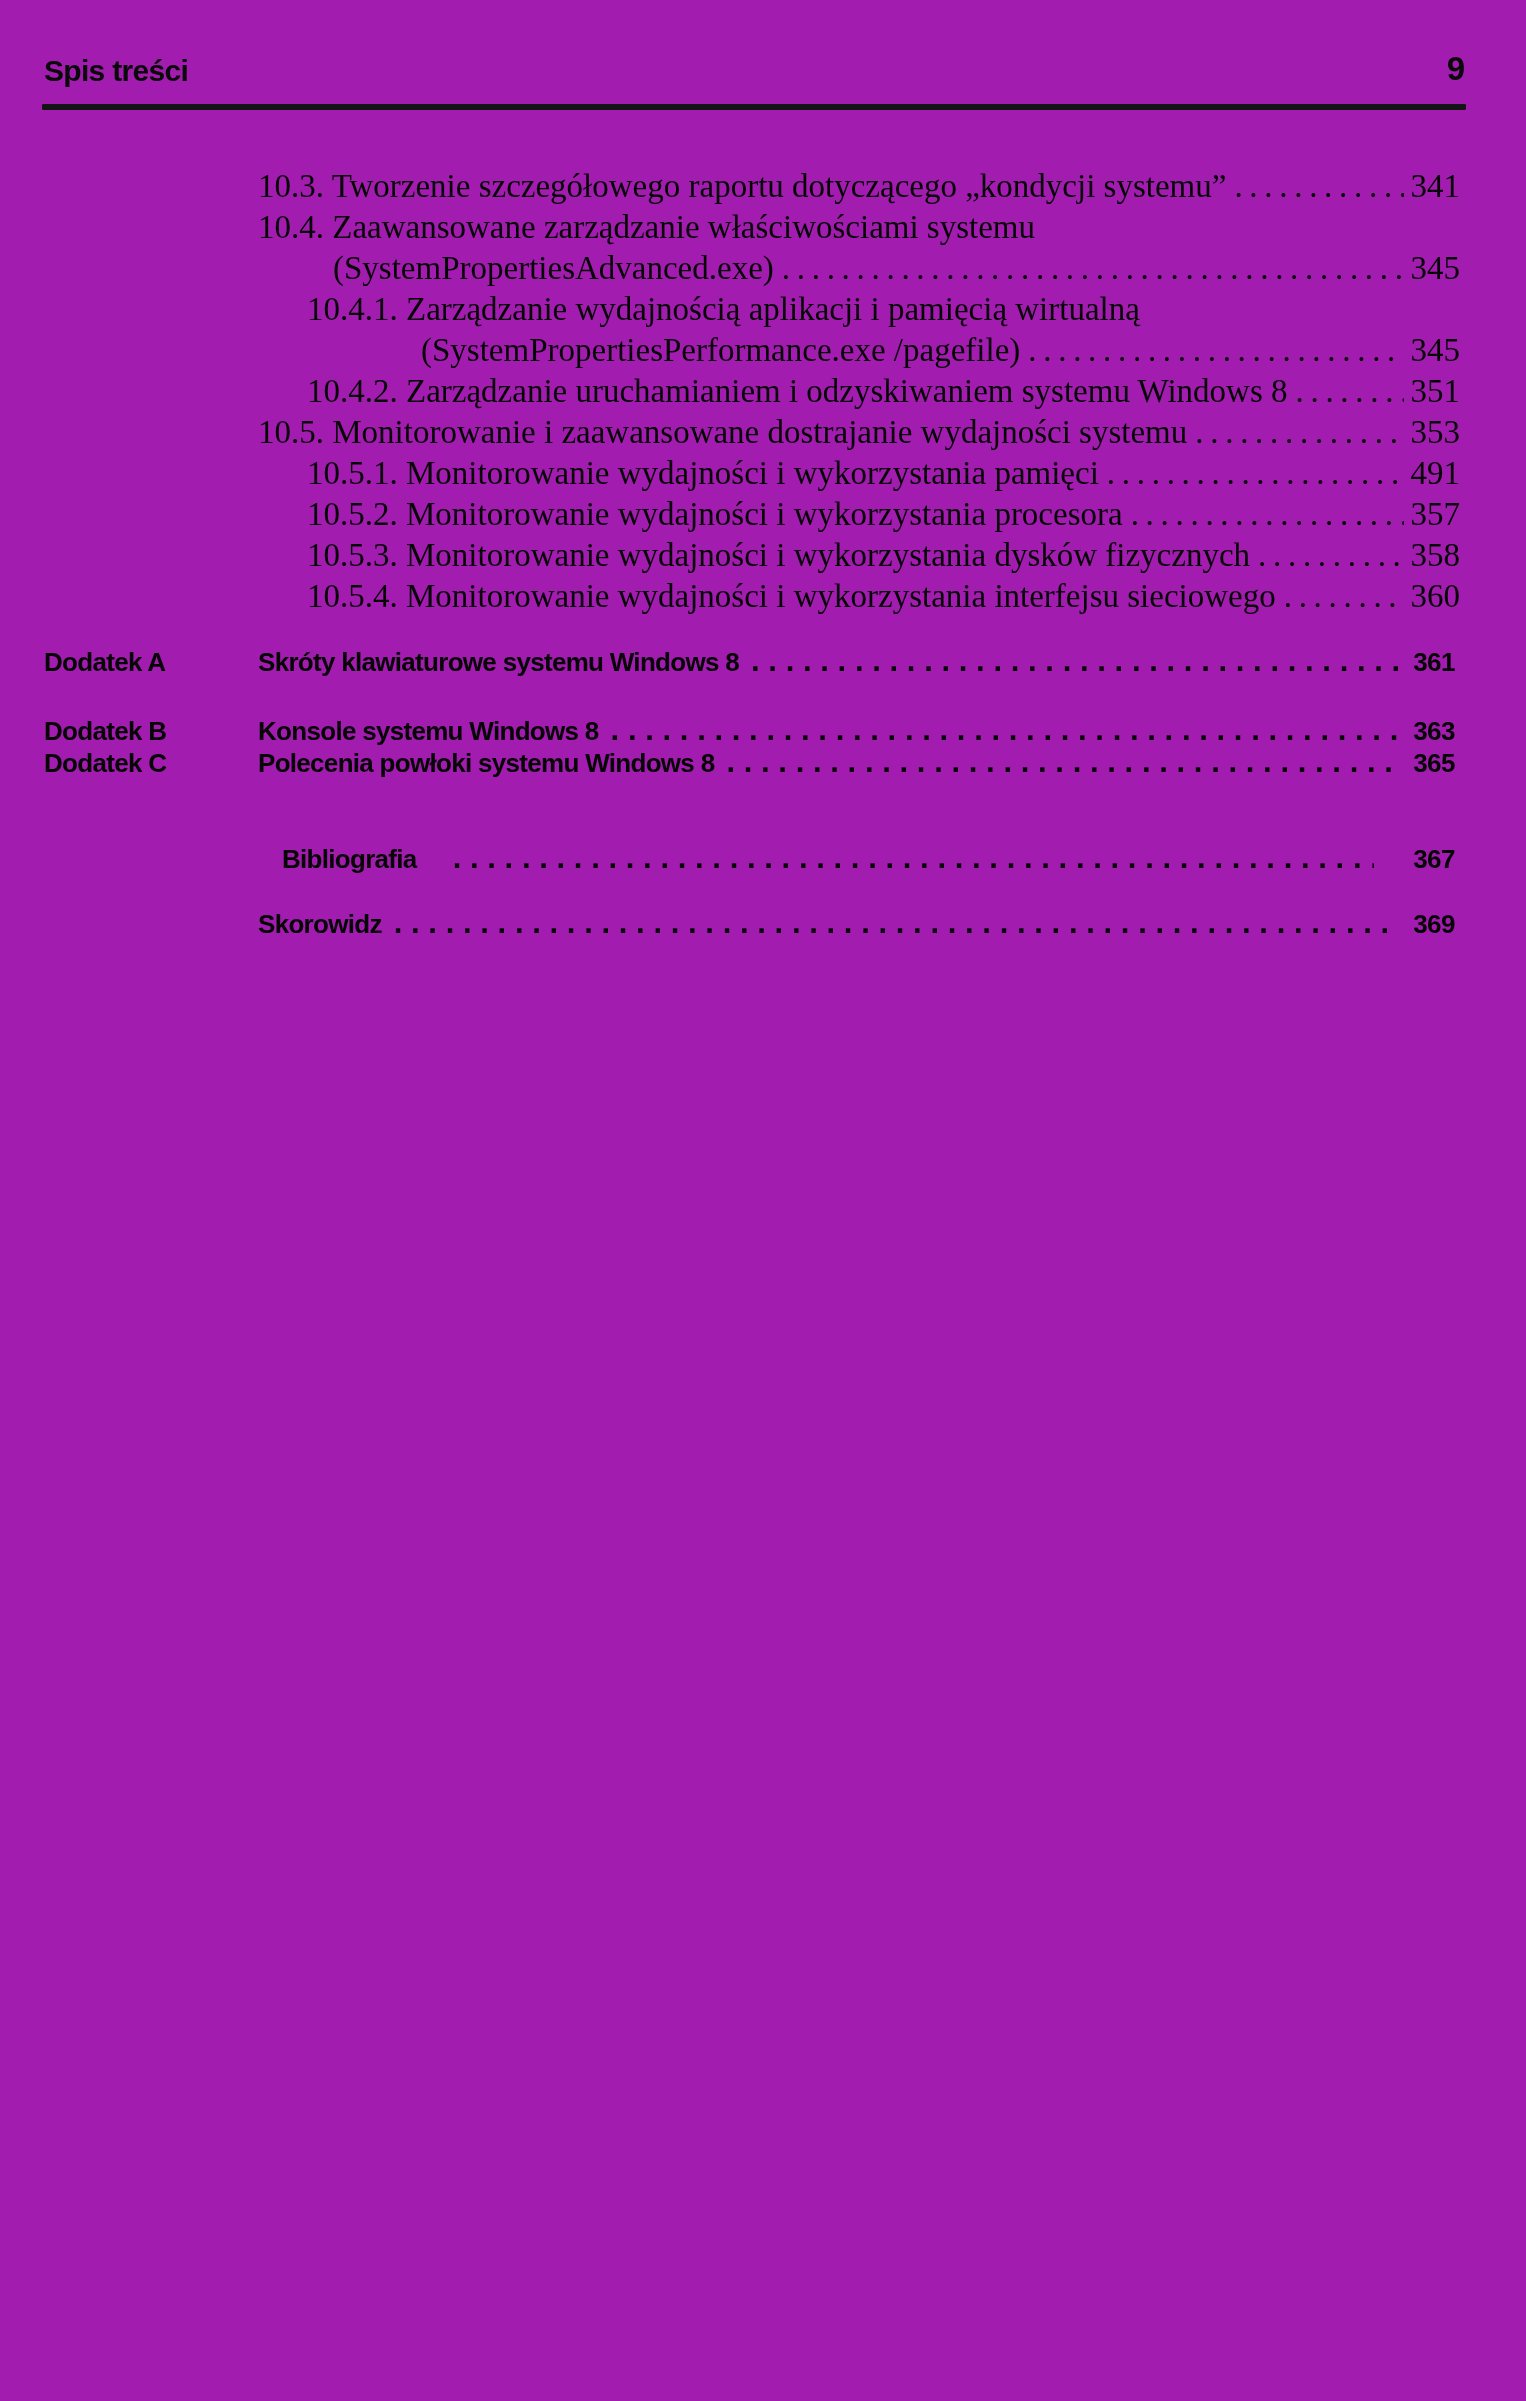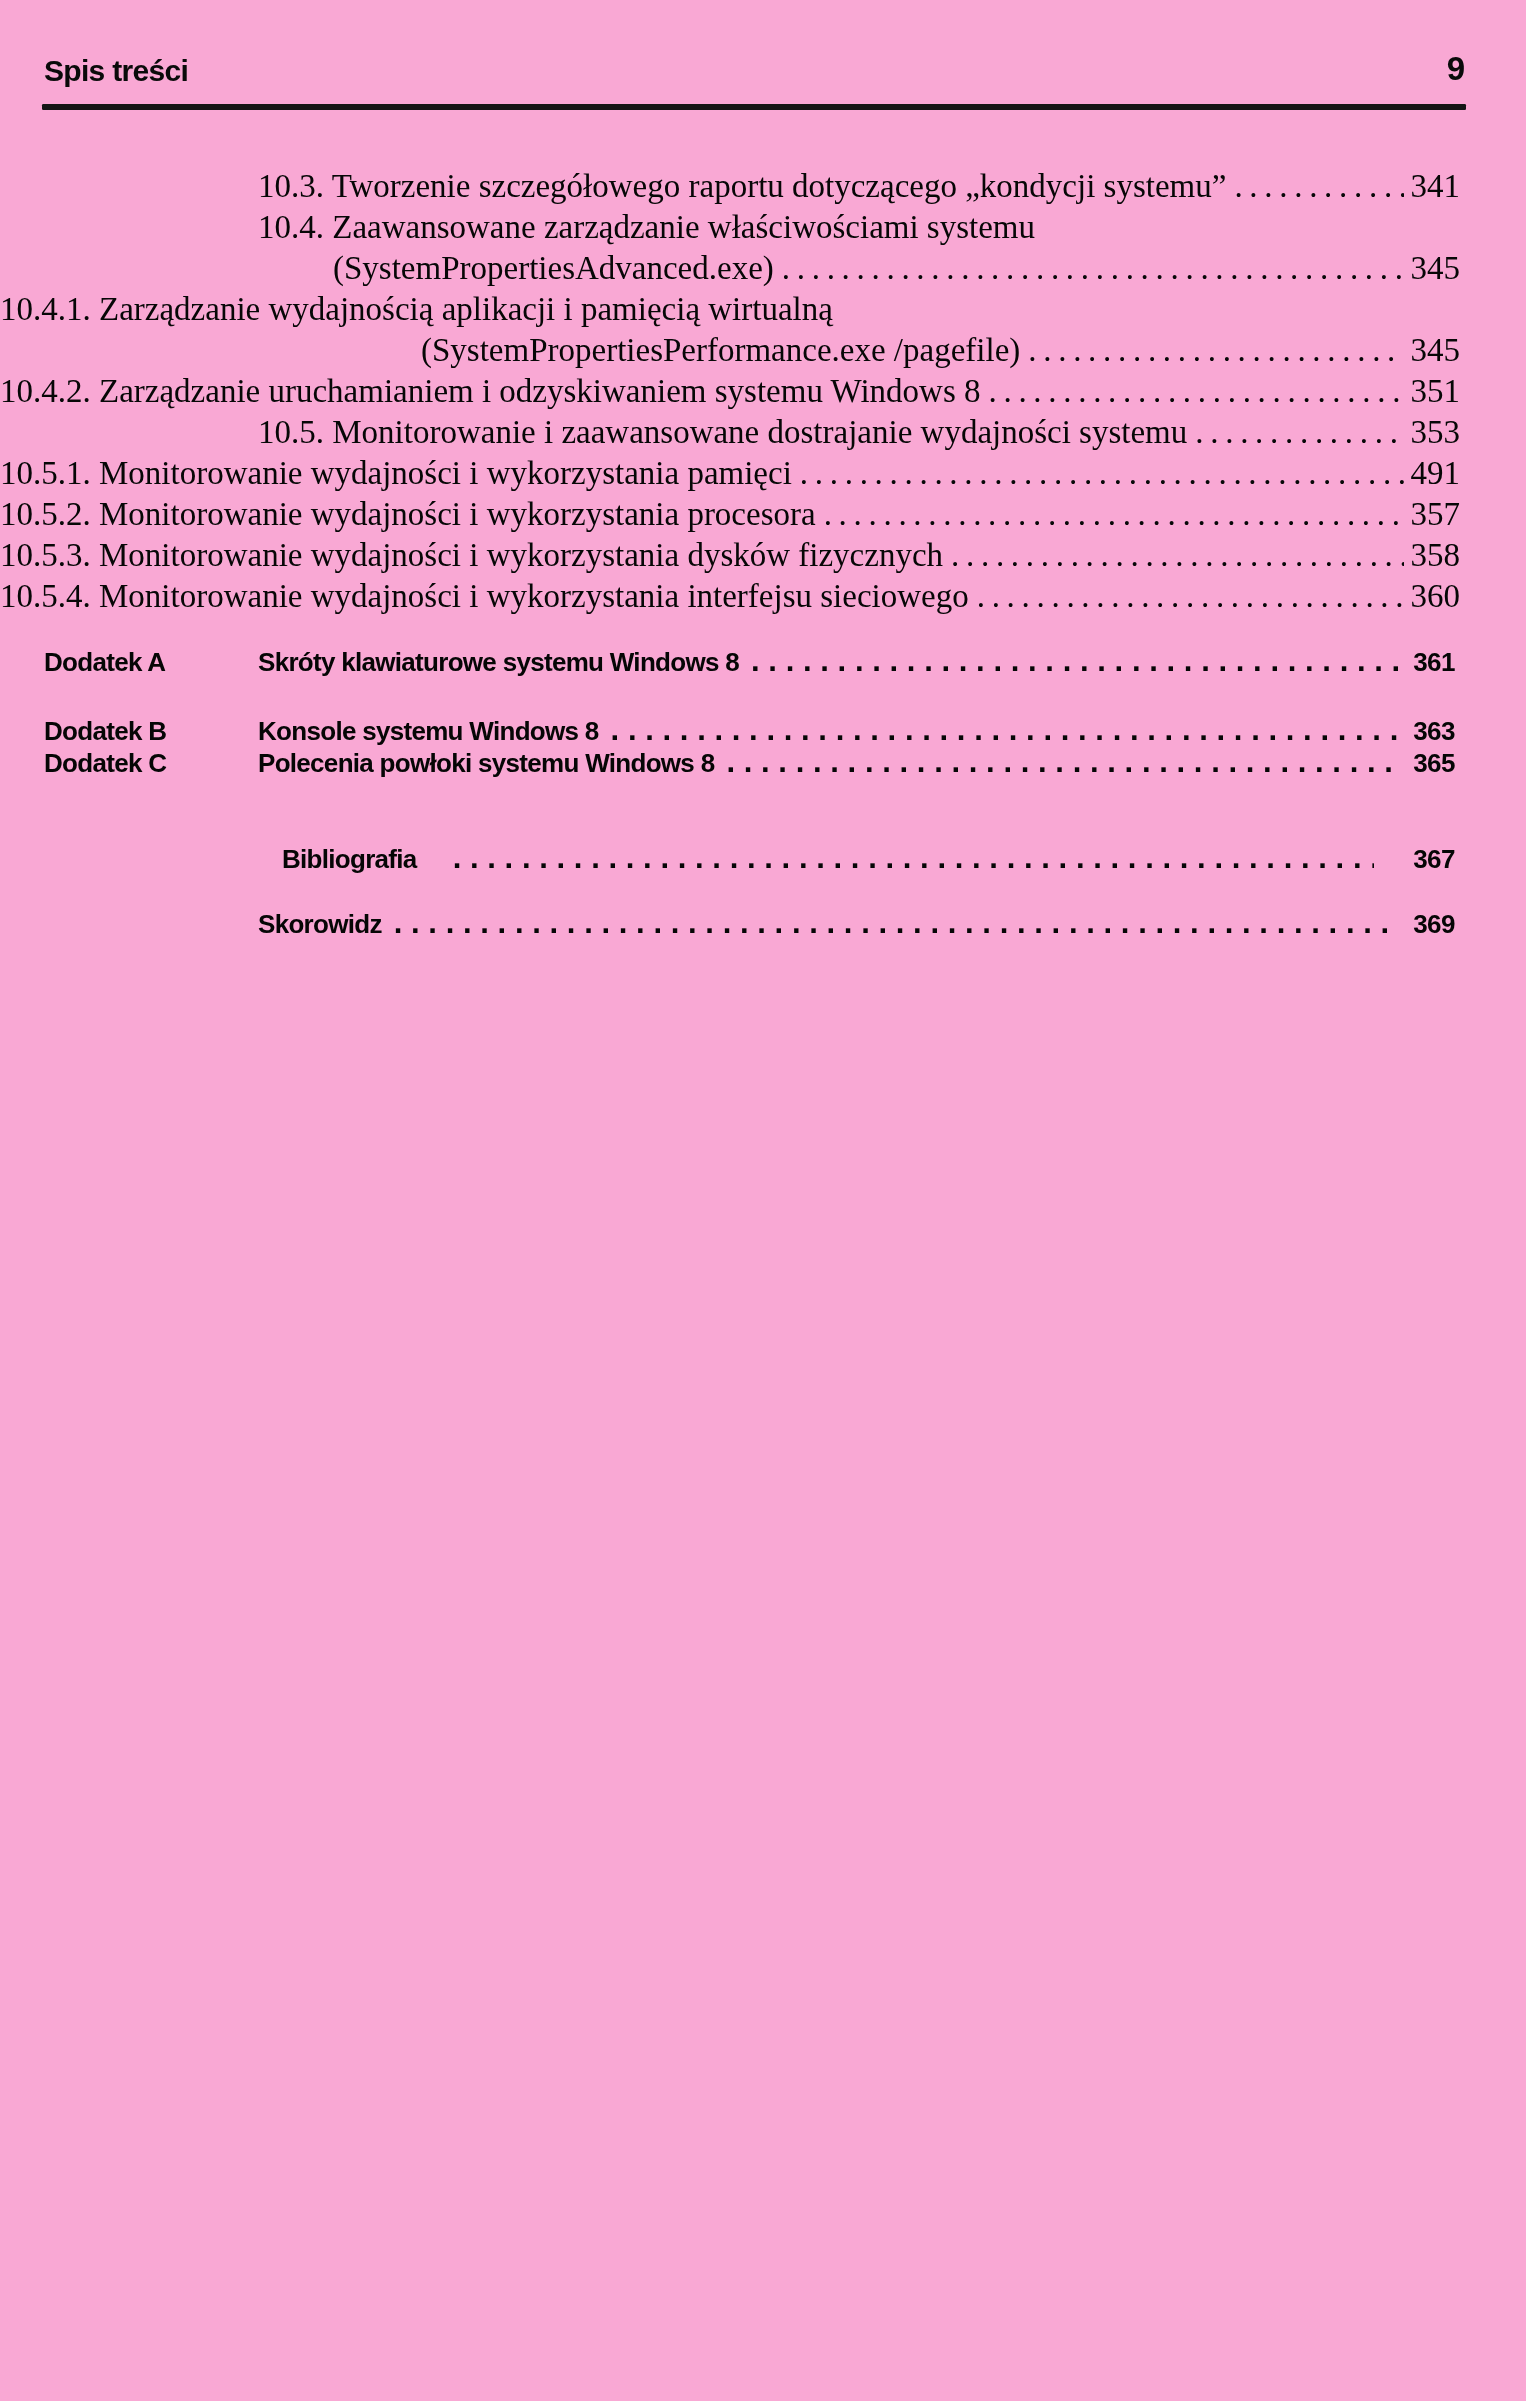--- a/index.html
+++ b/index.html
@@ -7,7 +7,7 @@
     position: relative;
     width: 1527px;
     height: 2401px;
-    background: #f9a8d4;
+    background: #a21caf;
     color: #0a0a0a;
     overflow: hidden;
   }

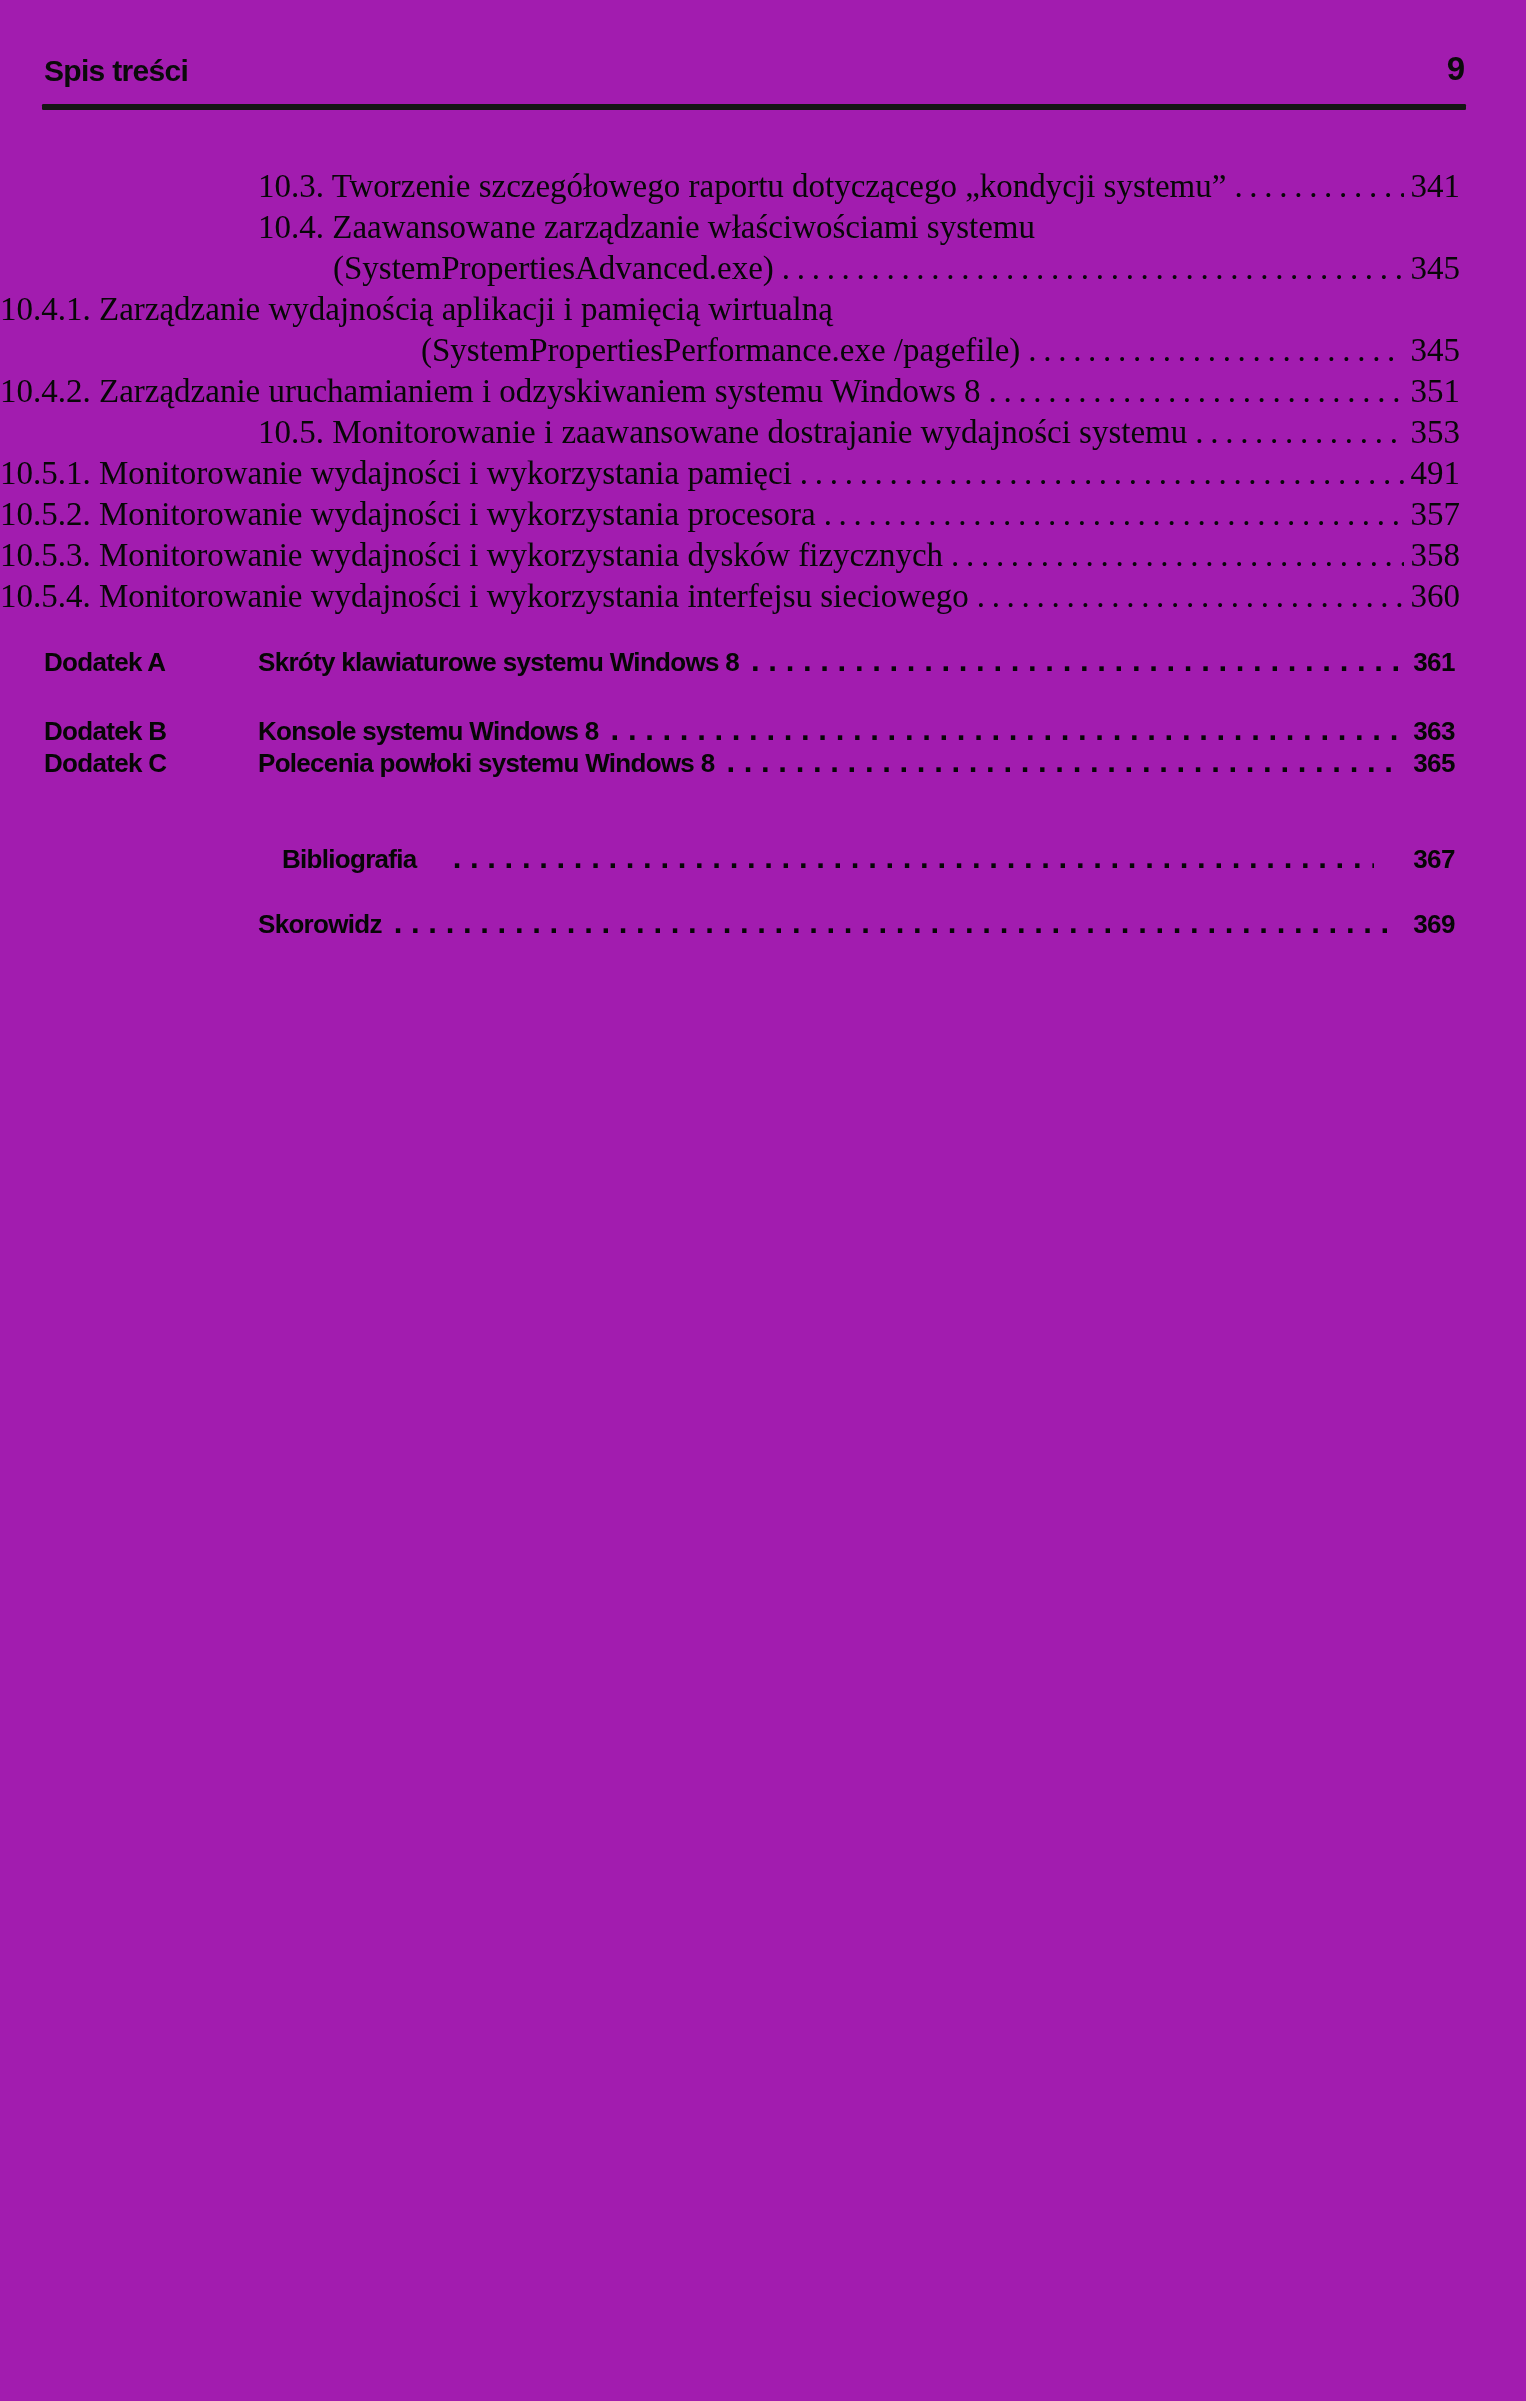--- a/index.html
+++ b/index.html
@@ -54,7 +54,7 @@
     white-space: nowrap;
   }
   .ind-l1 { margin-left: 258px; }
-  .ind-l2 { }
+  .ind-l2 { margin-left: 307px; }
   .ind-l3 { margin-left: 333px; }
   .ind-l4 { margin-left: 421px; }
   .leader {

